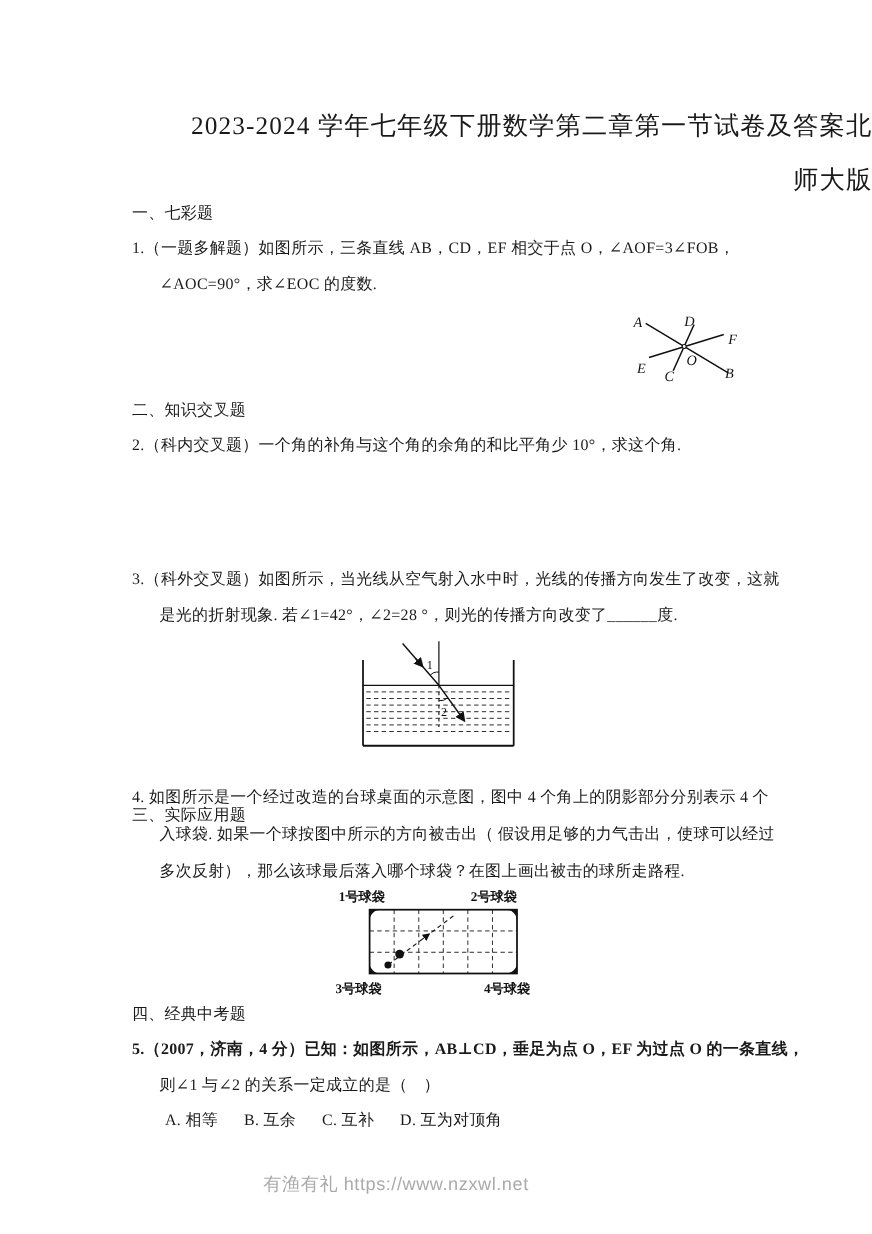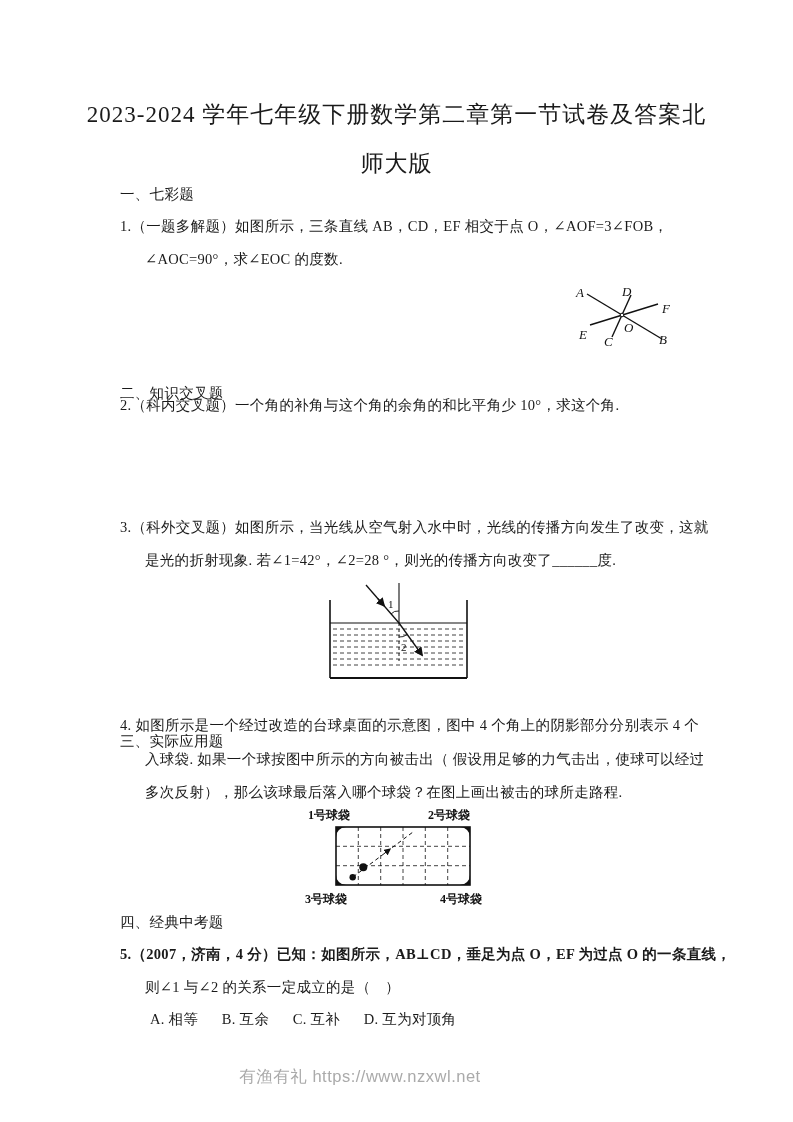--- a/index.html
+++ b/index.html
@@ -17,7 +17,7 @@
     text-align:center;font-size:23px;line-height:49px;font-weight:400;
     letter-spacing:1px;margin:0;
   }
-  .title span{display:block;}
+  .title span{display:block;text-align:right;}
   .txt{
     position:absolute;
     font-size:14.5px;

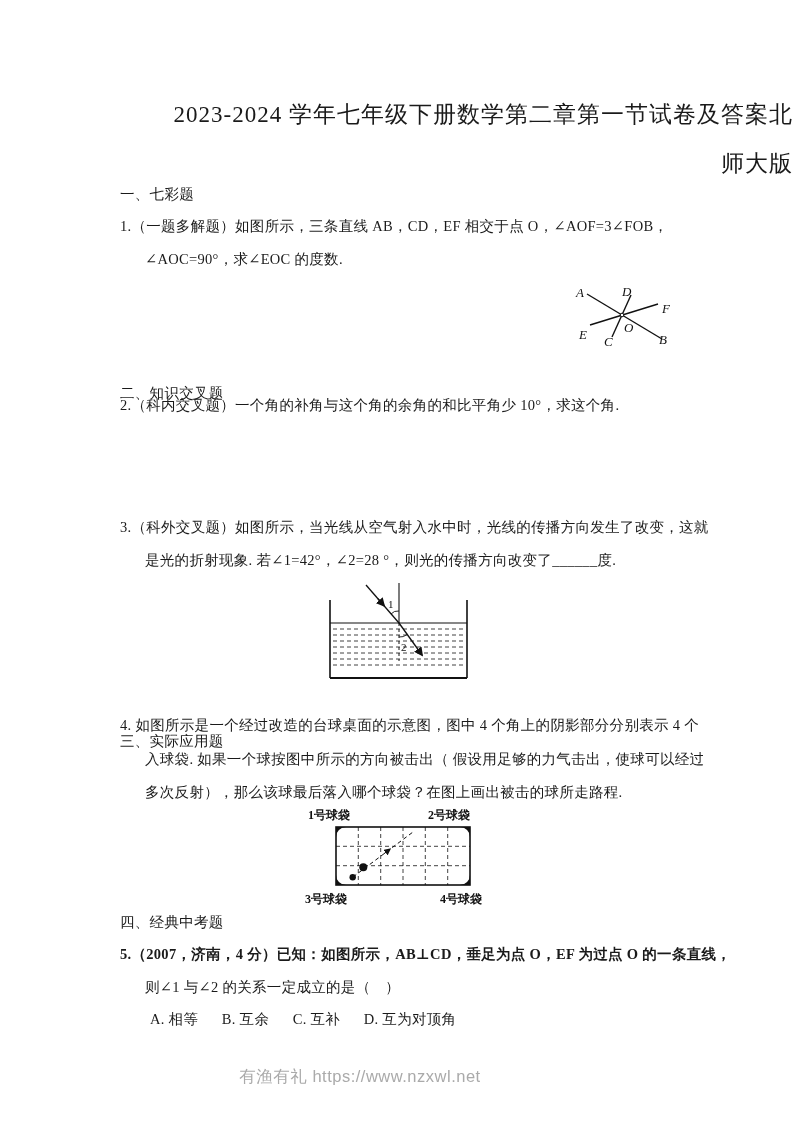--- a/index.html
+++ b/index.html
@@ -68,7 +68,7 @@
     <text class="star-label" x="94" y="62">B</text>
   </svg>
 
-  <div class="txt" style="top:385px;left:120px;">二、知识交叉题</div>
+  <div class="txt" style="top:365px;left:120px;">二、知识交叉题</div>
   <div class="txt" style="top:397px;left:120px;">2.（科内交叉题）一个角的补角与这个角的余角的和比平角少 10°，求这个角.</div>
   <div class="txt" style="top:519px;left:120px;">3.（科外交叉题）如图所示，当光线从空气射入水中时，光线的传播方向发生了改变，这就</div>
   <div class="txt" style="top:552px;left:145px;">是光的折射现象. 若∠1=42°，∠2=28 °，则光的传播方向改变了______度.</div>

